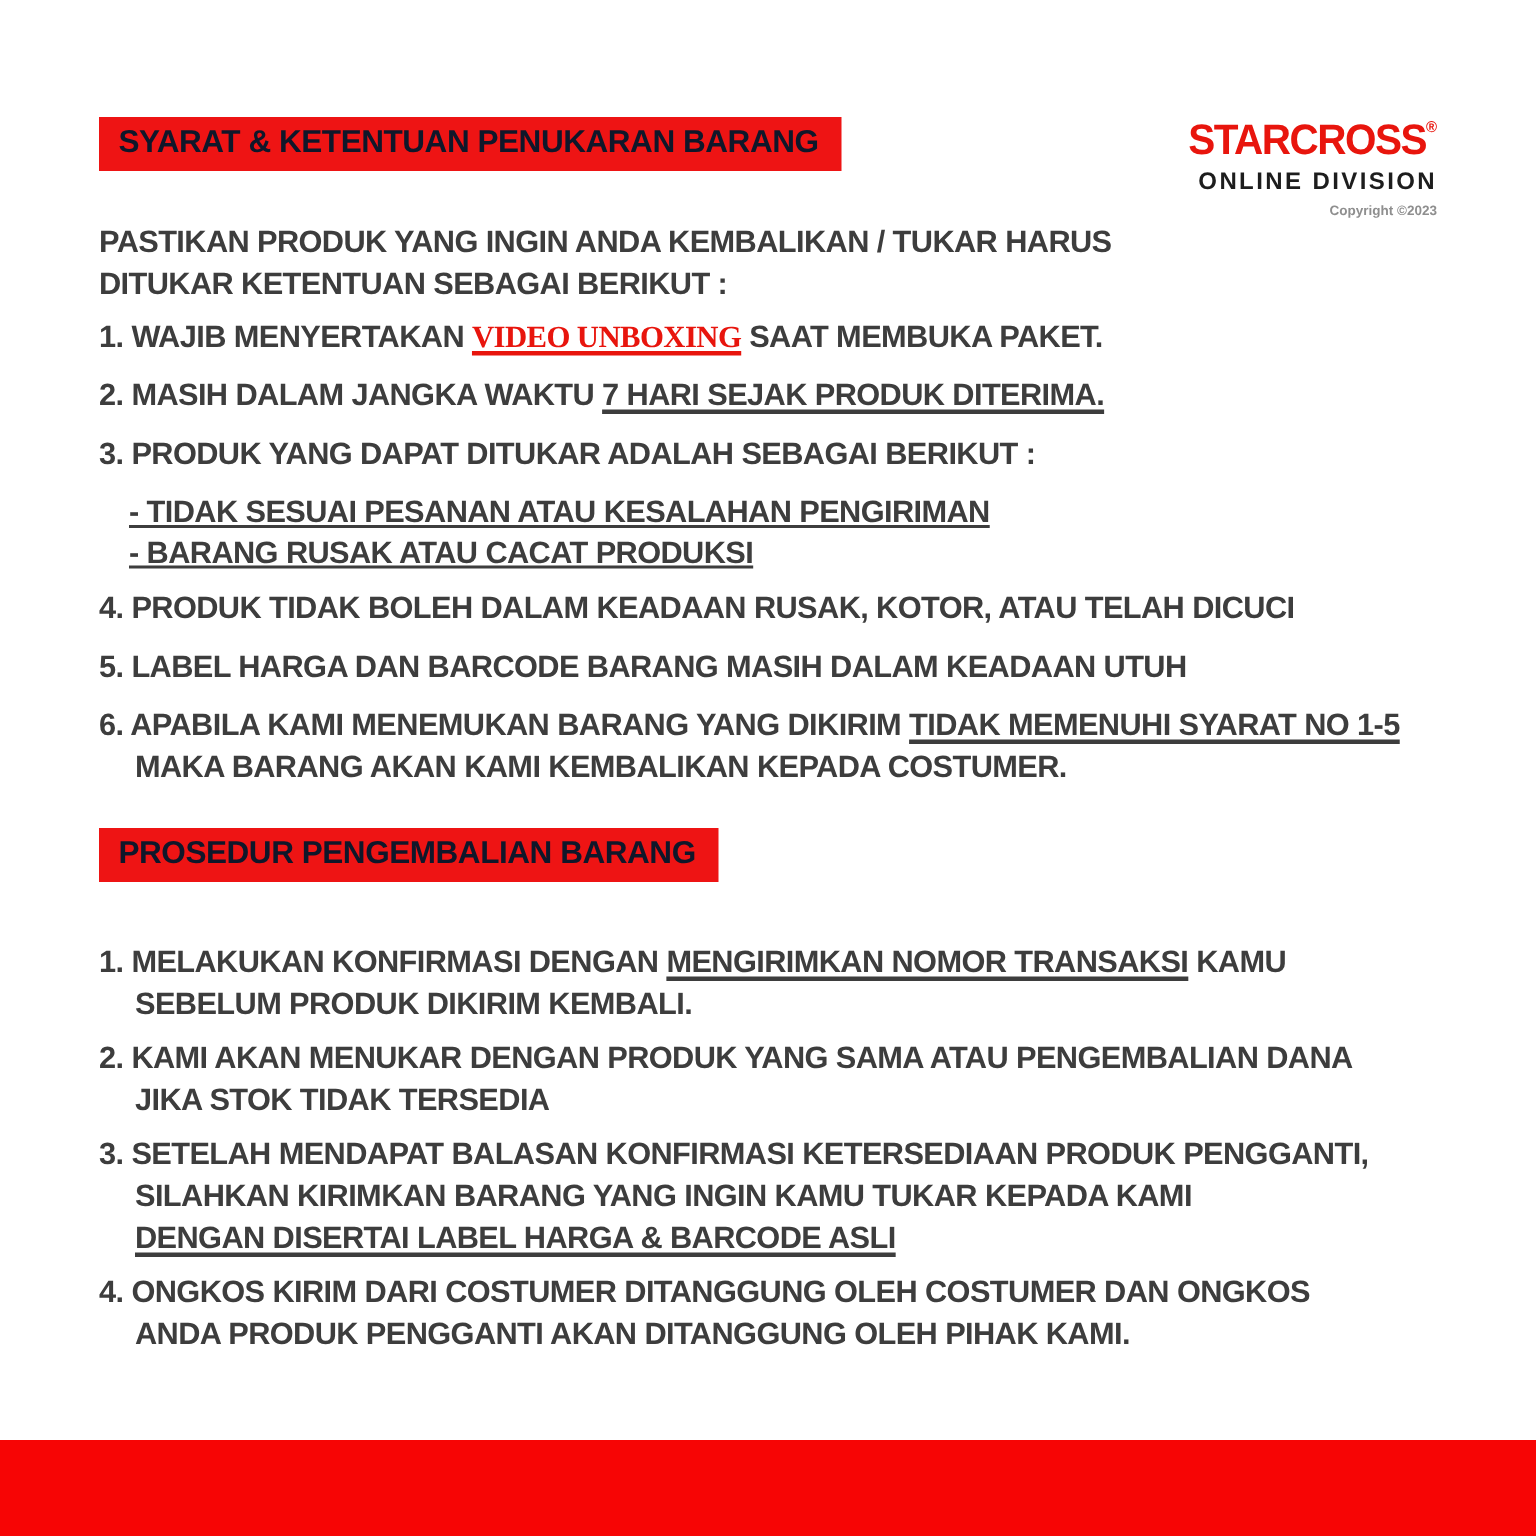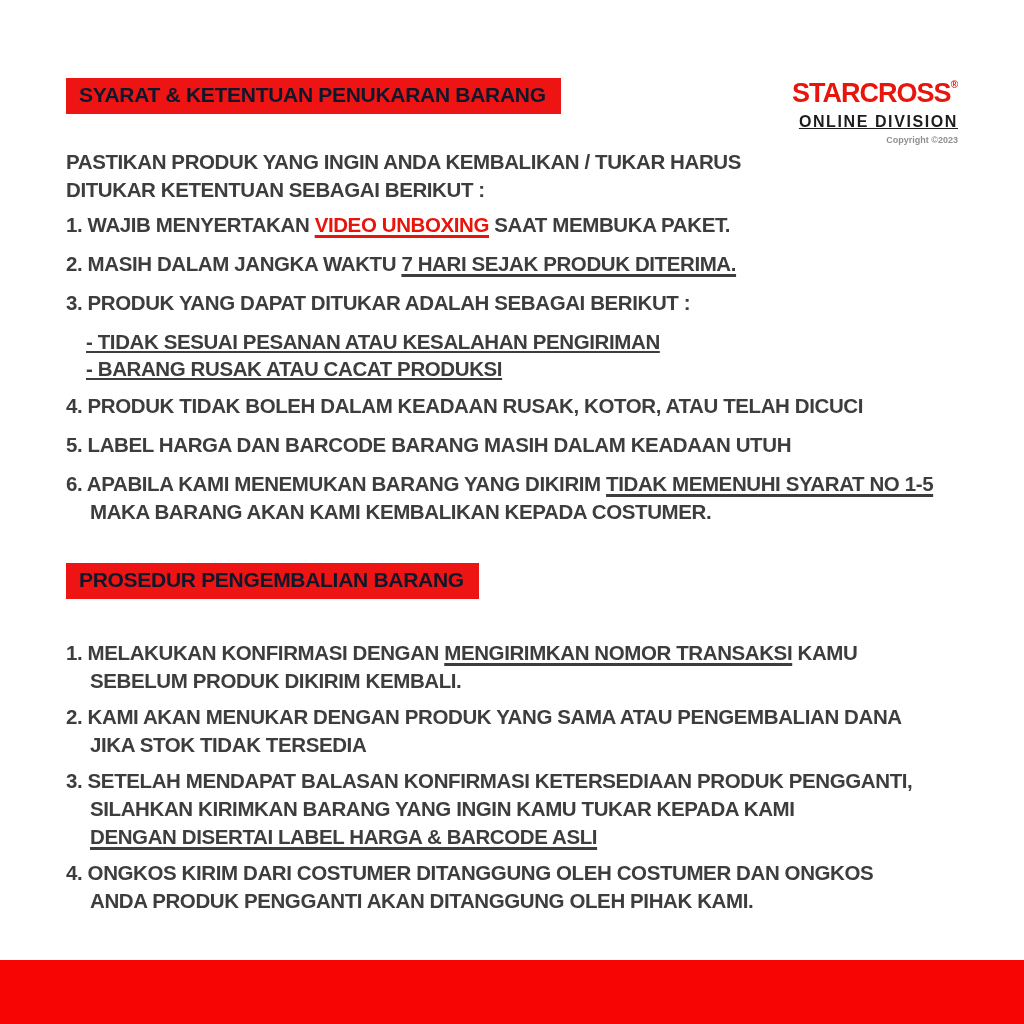--- a/index.html
+++ b/index.html
@@ -47,7 +47,7 @@
     color:var(--division-black);
     font-size:16px;font-weight:700;
     letter-spacing:1.6px;
-    margin-top:7px;line-height:1;text-decoration:underline;
+    margin-top:7px;line-height:1;
   }
   .brand-copyright{
     color:var(--copyright-gray);

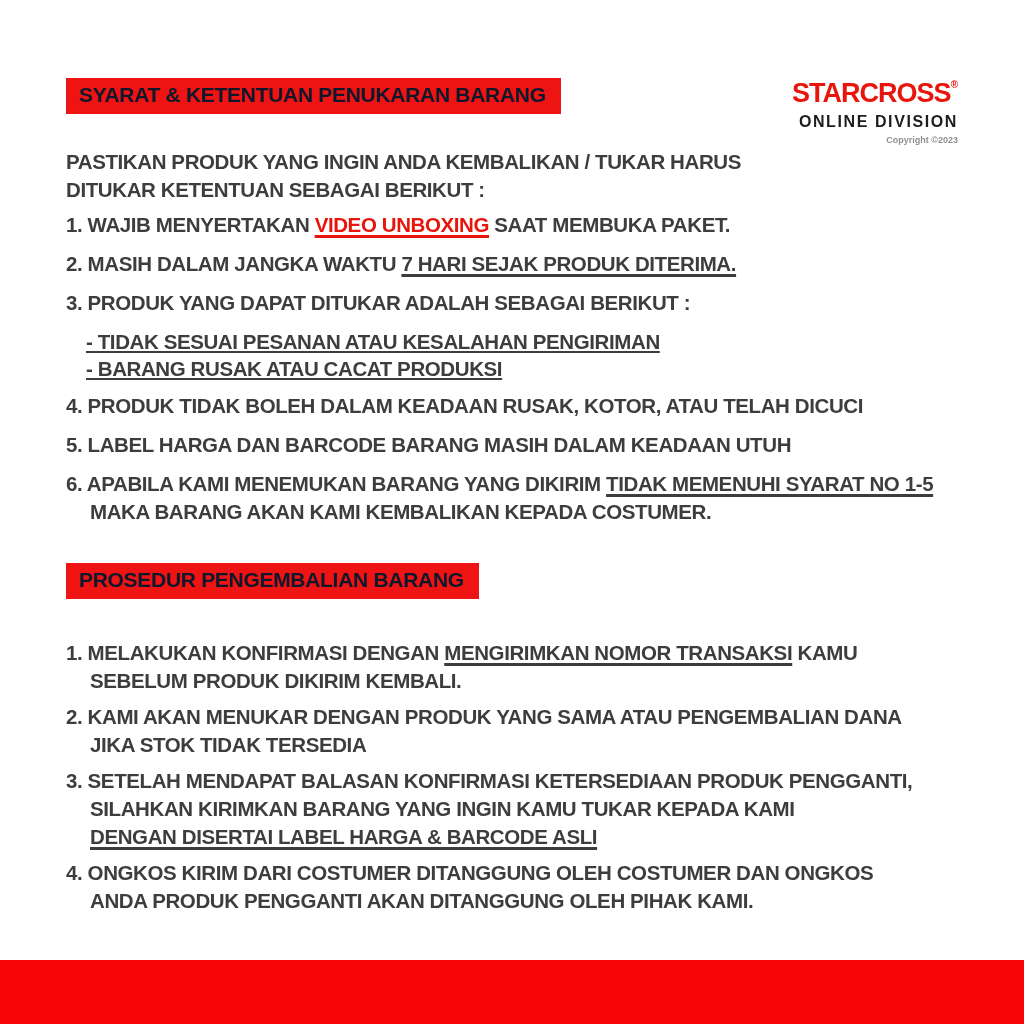--- a/index.html
+++ b/index.html
@@ -72,7 +72,7 @@
     text-decoration-thickness:2.5px;
     text-underline-offset:3px;
   }
-  .em-red{color:var(--link-red);}
+  .em-red{color:var(--link-red);font-family:Liberation Serif, serif;}
 
   .badge2-wrap{margin-top:37px;margin-bottom:40px;}
 

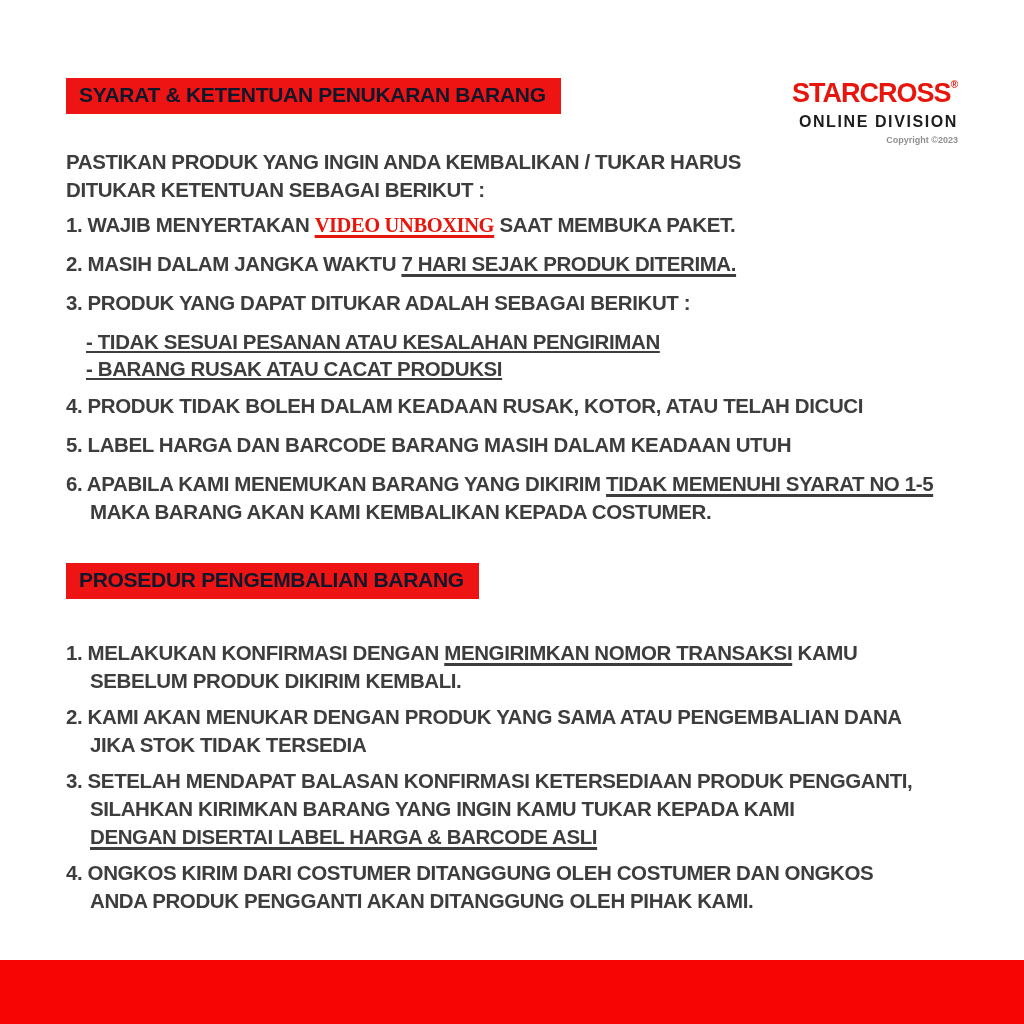--- a/index.html
+++ b/index.html
@@ -74,7 +74,7 @@
   }
   .em-red{color:var(--link-red);font-family:Liberation Serif, serif;}
 
-  .badge2-wrap{margin-top:37px;margin-bottom:40px;}
+  .badge2-wrap{margin-top:26px;margin-bottom:40px;}
 
   .plist .item{margin-bottom:8px;}
 

